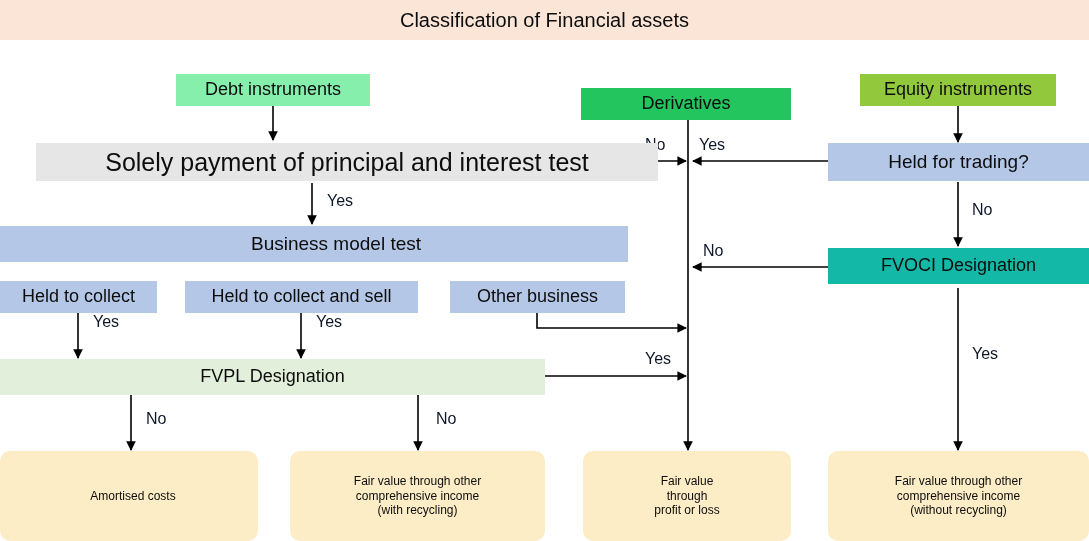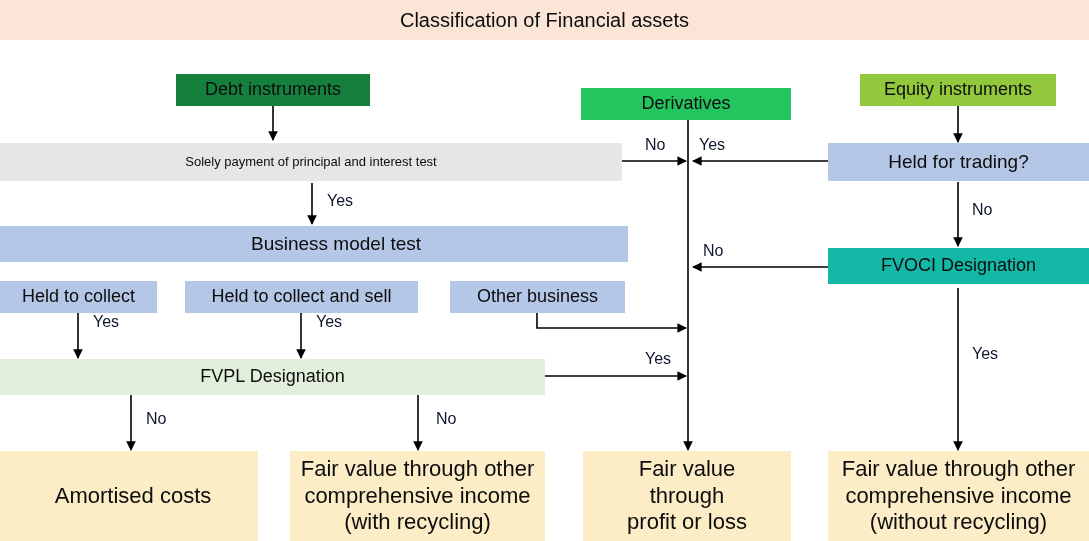--- a/index.html
+++ b/index.html
@@ -114,7 +114,7 @@
   <span class="edge-label" style="left:146px; top:410px;">No</span>
   <span class="edge-label" style="left:436px; top:410px;">No</span>
 
-  <div class="box t-green" style="left:176px; top:74px; width:194px; height:32px; background:#15803d;">Debt instruments</div>
+  <div class="box t-green" style="left:176px; top:74px; width:194px; height:32px; background:#86efac;">Debt instruments</div>
 
   <div class="box t-green" style="left:581px; top:88px; width:210px; height:32px; background:#22c55e;">Derivatives</div>
 

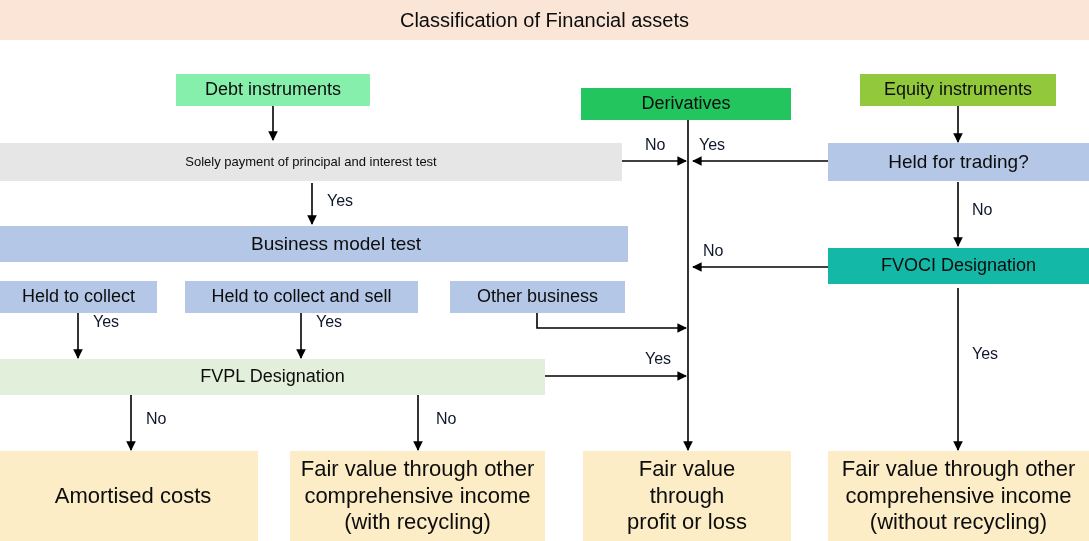--- a/index.html
+++ b/index.html
@@ -33,7 +33,7 @@
     font-size: 20px;
   }
   .t-green   { font-size: 18px; }
-  .t-gray    { font-size: 13px; }
+  .t-gray    { font-size: 25px; margin-left: 36px; }
   .t-blue    { font-size: 19px; }
   .t-bluesub { font-size: 18px; margin-top: 16px; }
   .t-green2  { font-size: 18px; }

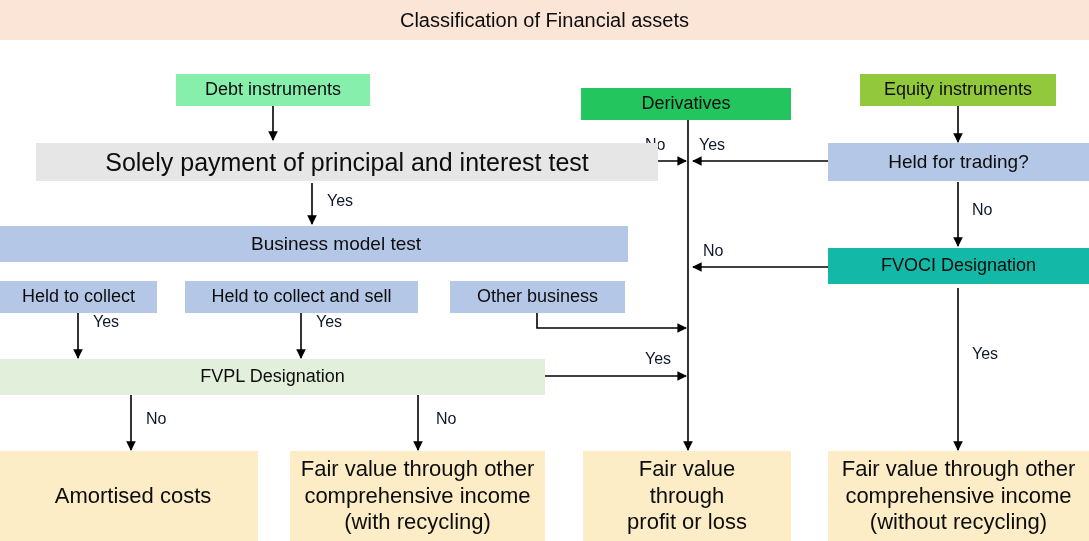--- a/index.html
+++ b/index.html
@@ -37,7 +37,7 @@
   .t-blue    { font-size: 19px; }
   .t-bluesub { font-size: 18px; margin-top: 16px; }
   .t-green2  { font-size: 18px; }
-  .t-yellow  { font-size: 22px; }
+  .t-yellow  { font-size: 12px; border-radius: 10px; }
 
   .edge-label {
     position: absolute;

